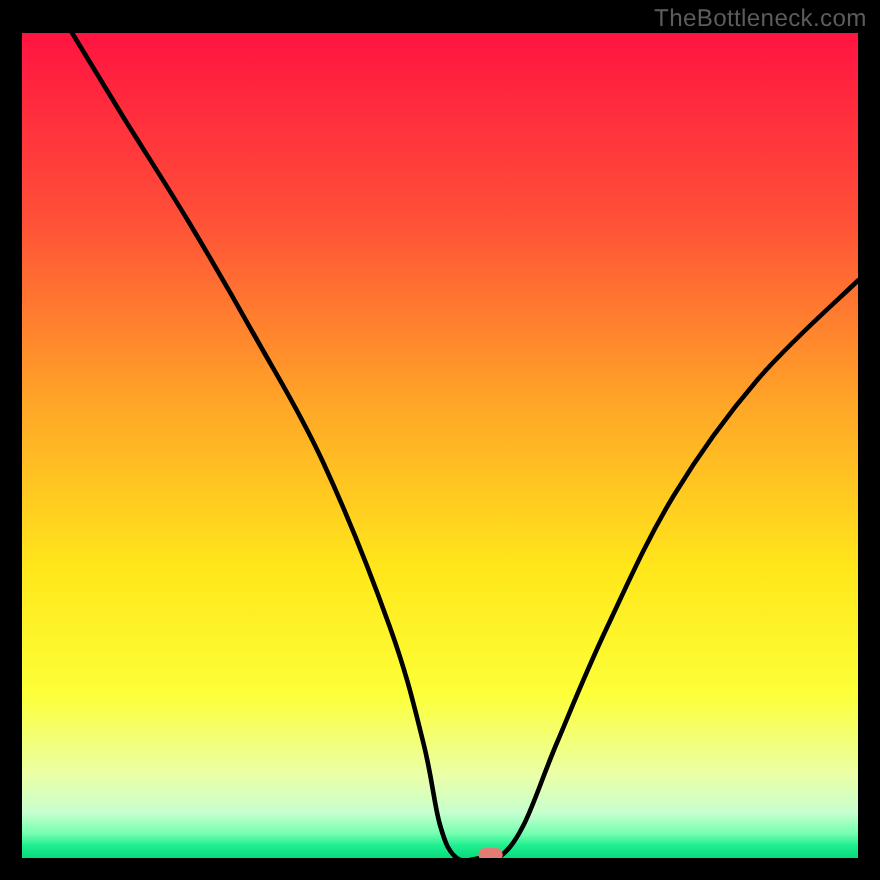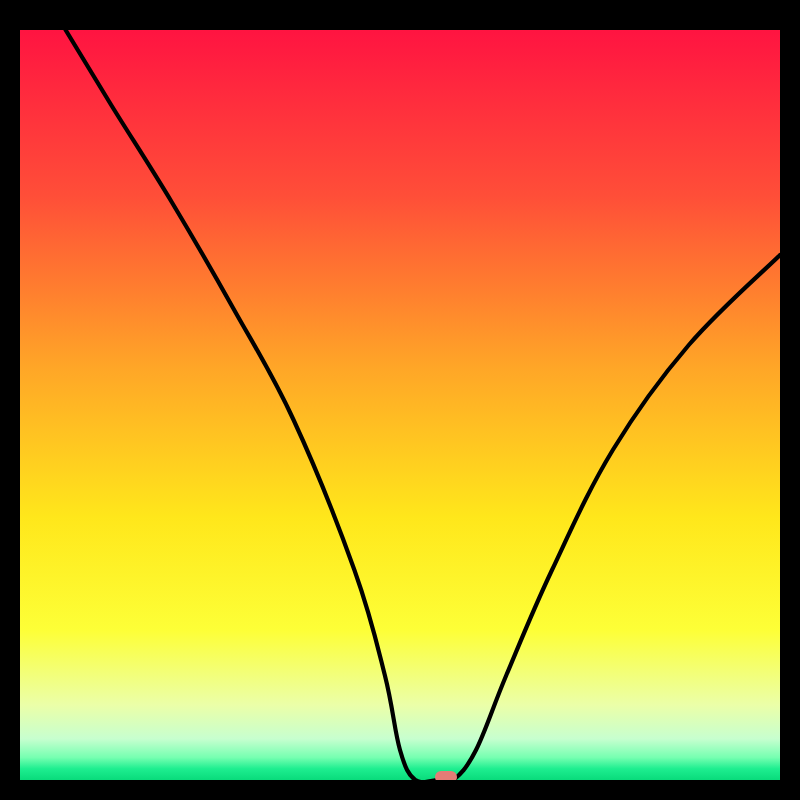--- a/index.html
+++ b/index.html
@@ -57,6 +57,7 @@
 
 <div class="frame">
 
+  <div class="watermark">TheBottleneck.com</div>
 
   <div class="plot-area">
 

